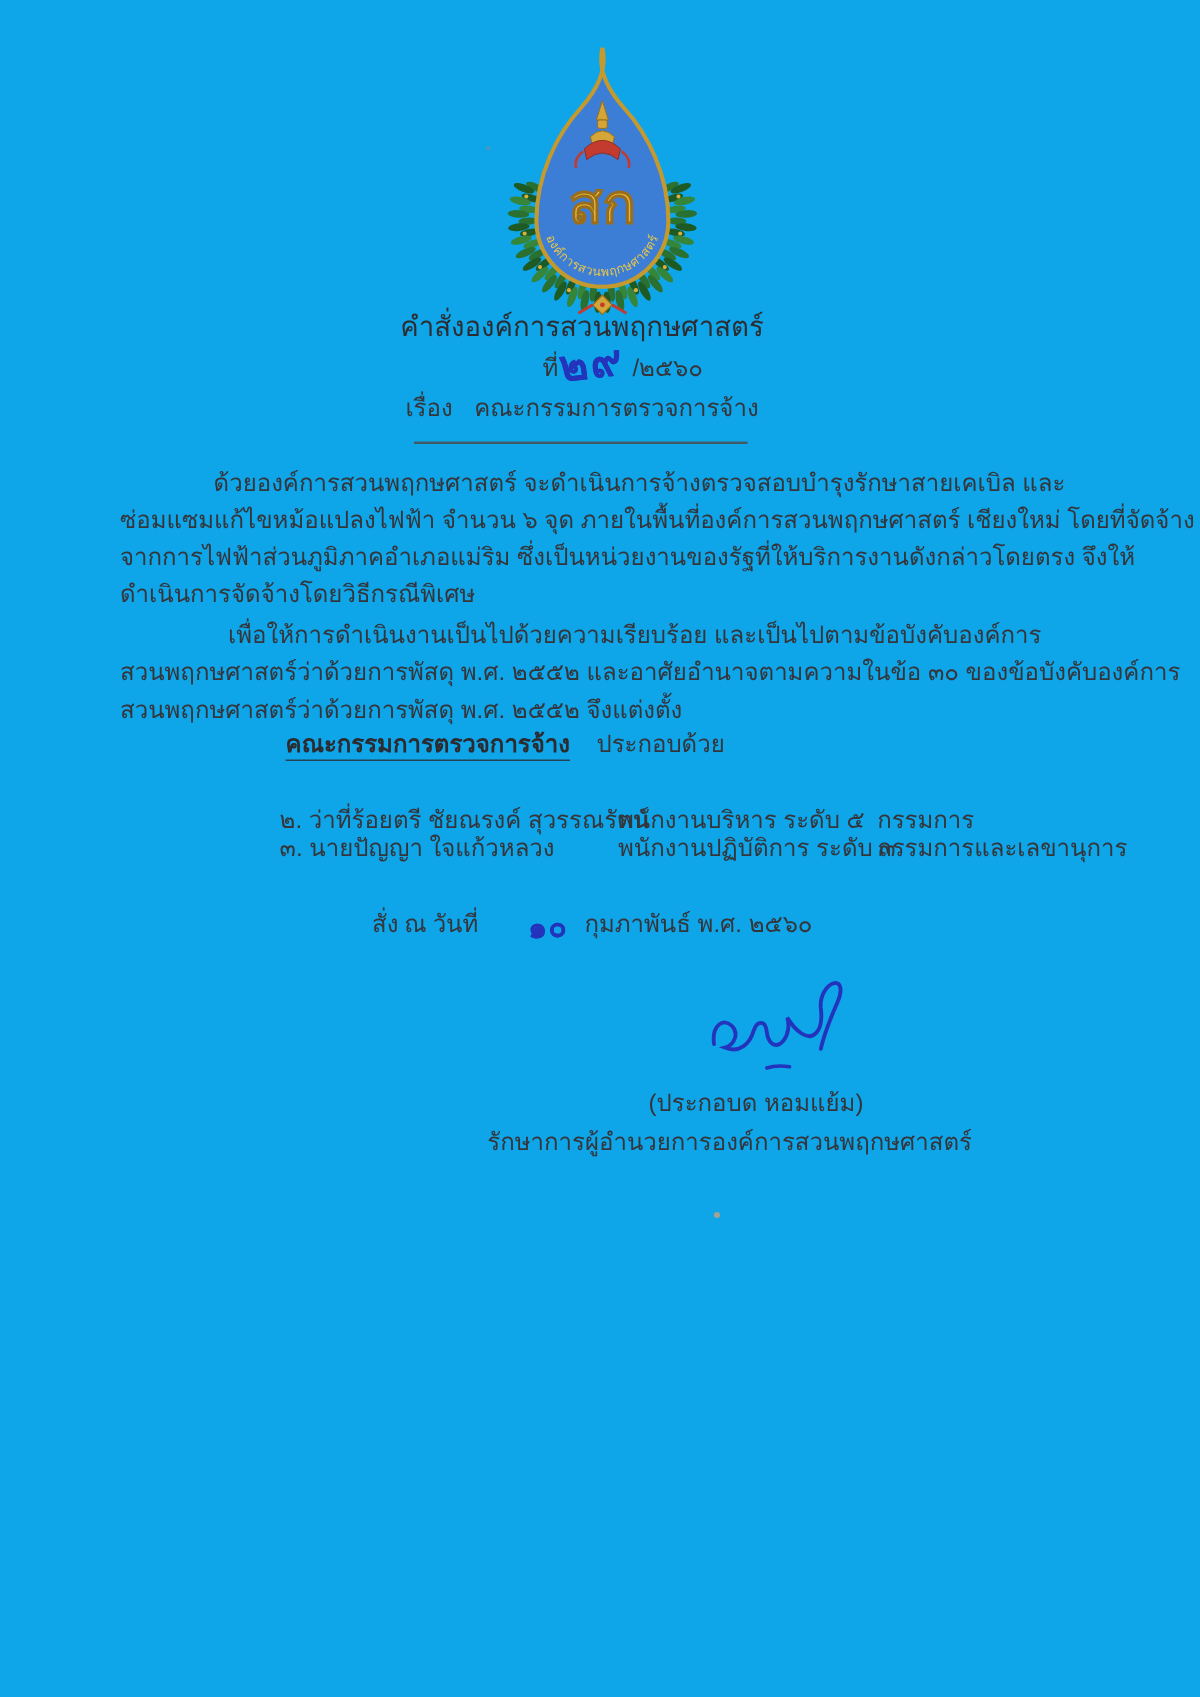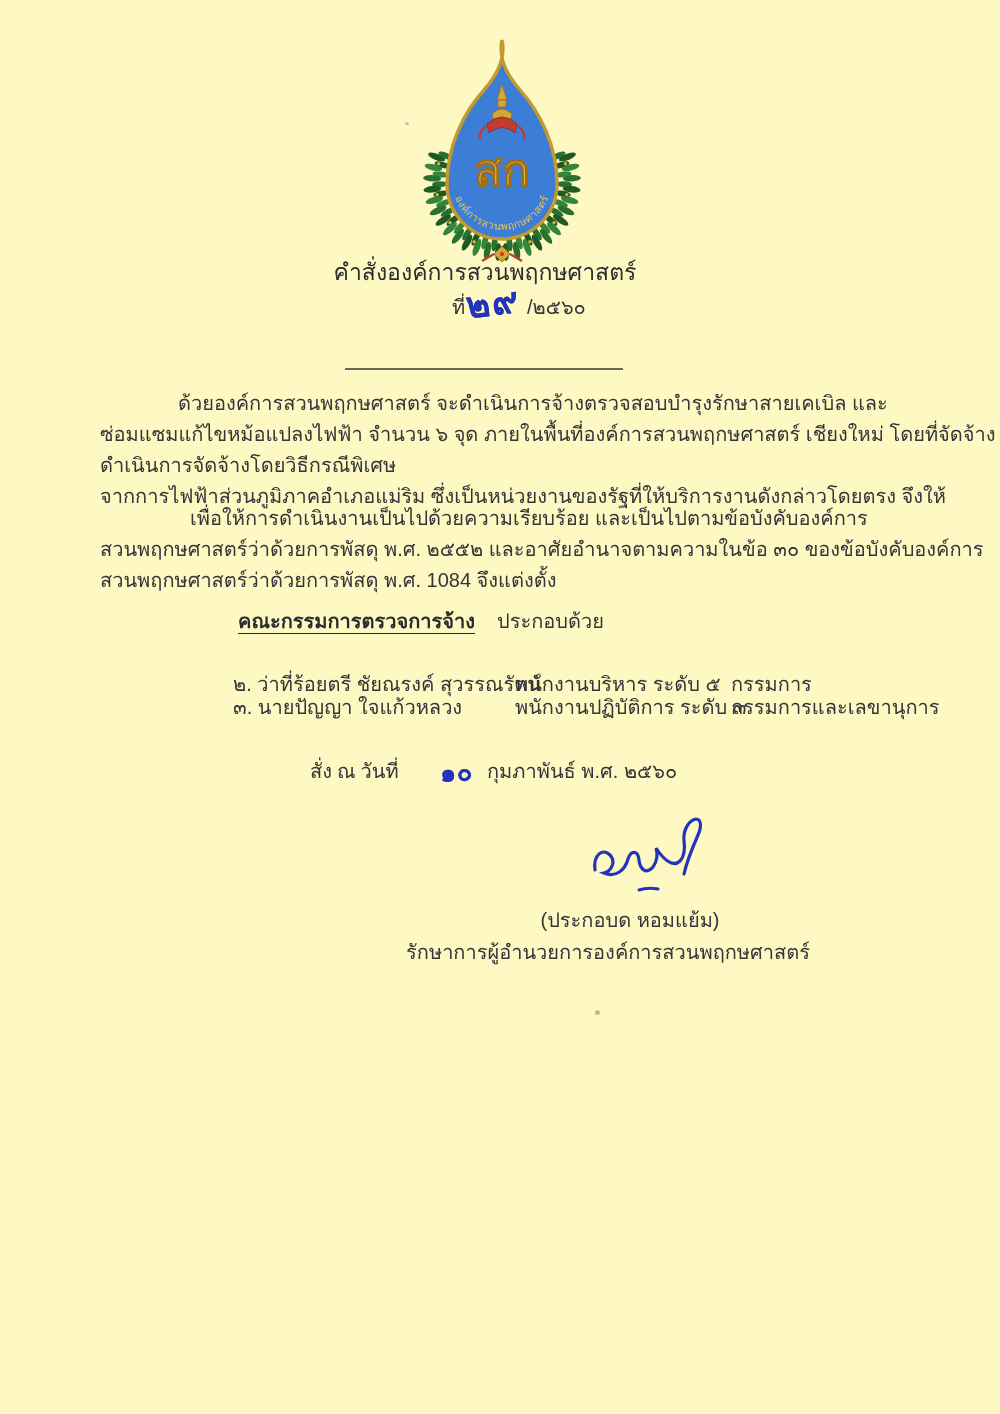--- a/index.html
+++ b/index.html
@@ -19,7 +19,7 @@
     width:1000px;height:1414px;
     position:relative;overflow:hidden;
   }
-  .page{position:absolute;inset:0;background:#fef9c3;}
+  .page{position:absolute;inset:0;background:#0ea5e9;}
   .abs{position:absolute;}
   .doc-text{font-size:20px;line-height:31px;white-space:nowrap;color:var(--text);}
   .center-wrap{left:0;width:970px;text-align:center;}

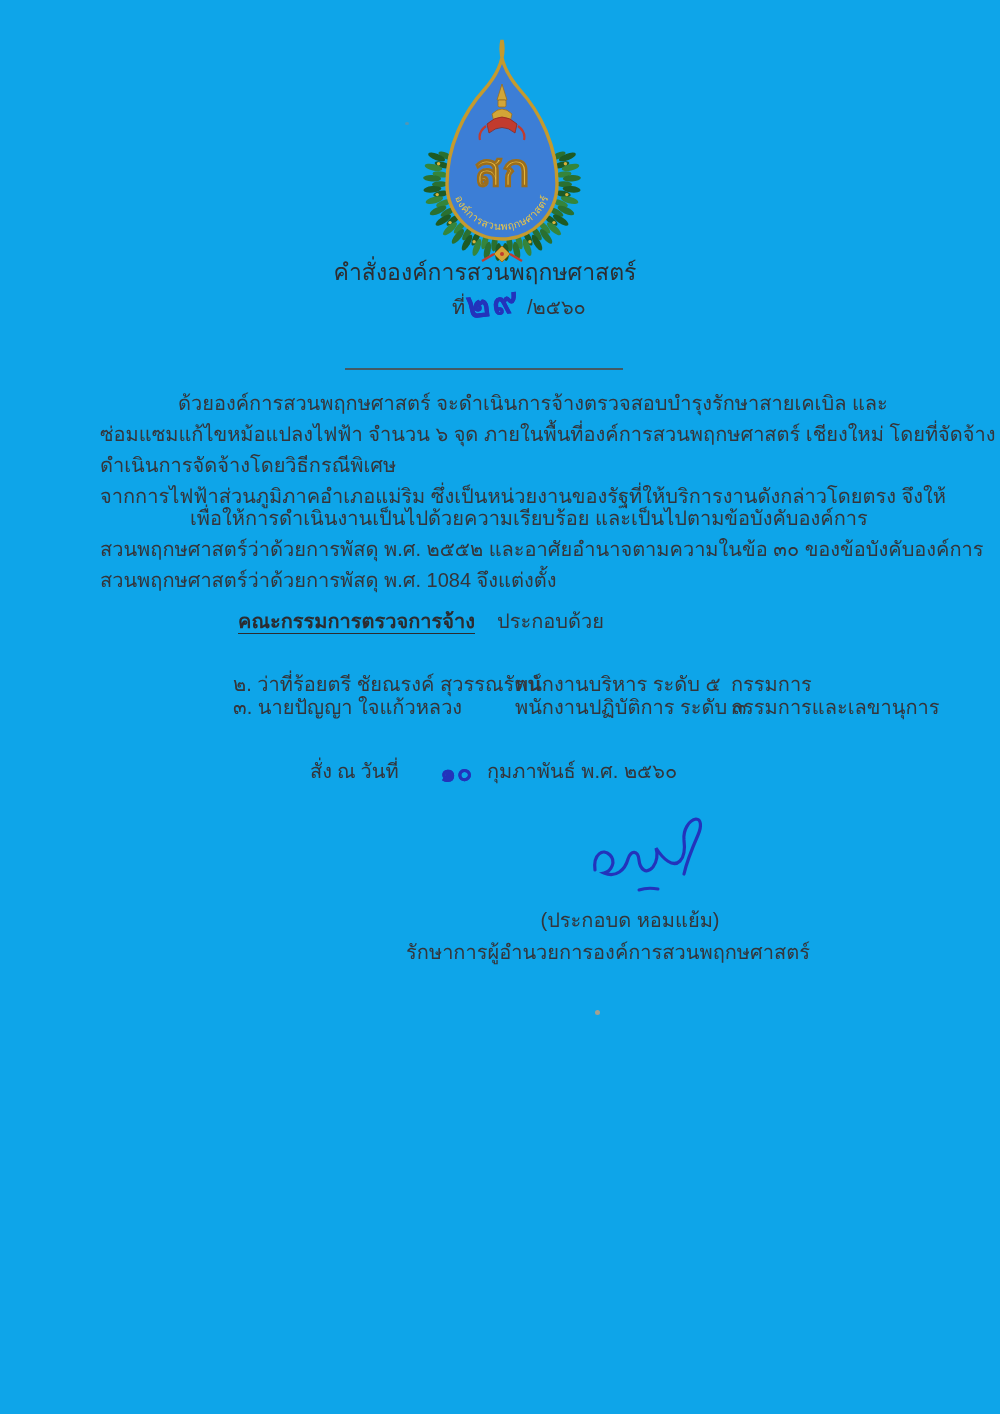--- a/index.html
+++ b/index.html
@@ -151,6 +151,9 @@
   <div class="abs handwriting hw-number" style="left:466px;top:274px;">๒๙</div>
   <div class="abs doc-text" style="left:527px;top:292px;">/๒๕๖๐</div>
 
+  <div class="abs center-wrap" style="top:326px;">
+    <span class="doc-text subject-label">เรื่อง</span><span class="doc-text">คณะกรรมการตรวจการจ้าง</span>
+  </div>
 
   <div class="abs divider" style="left:345px;top:368px;width:278px;"></div>
 

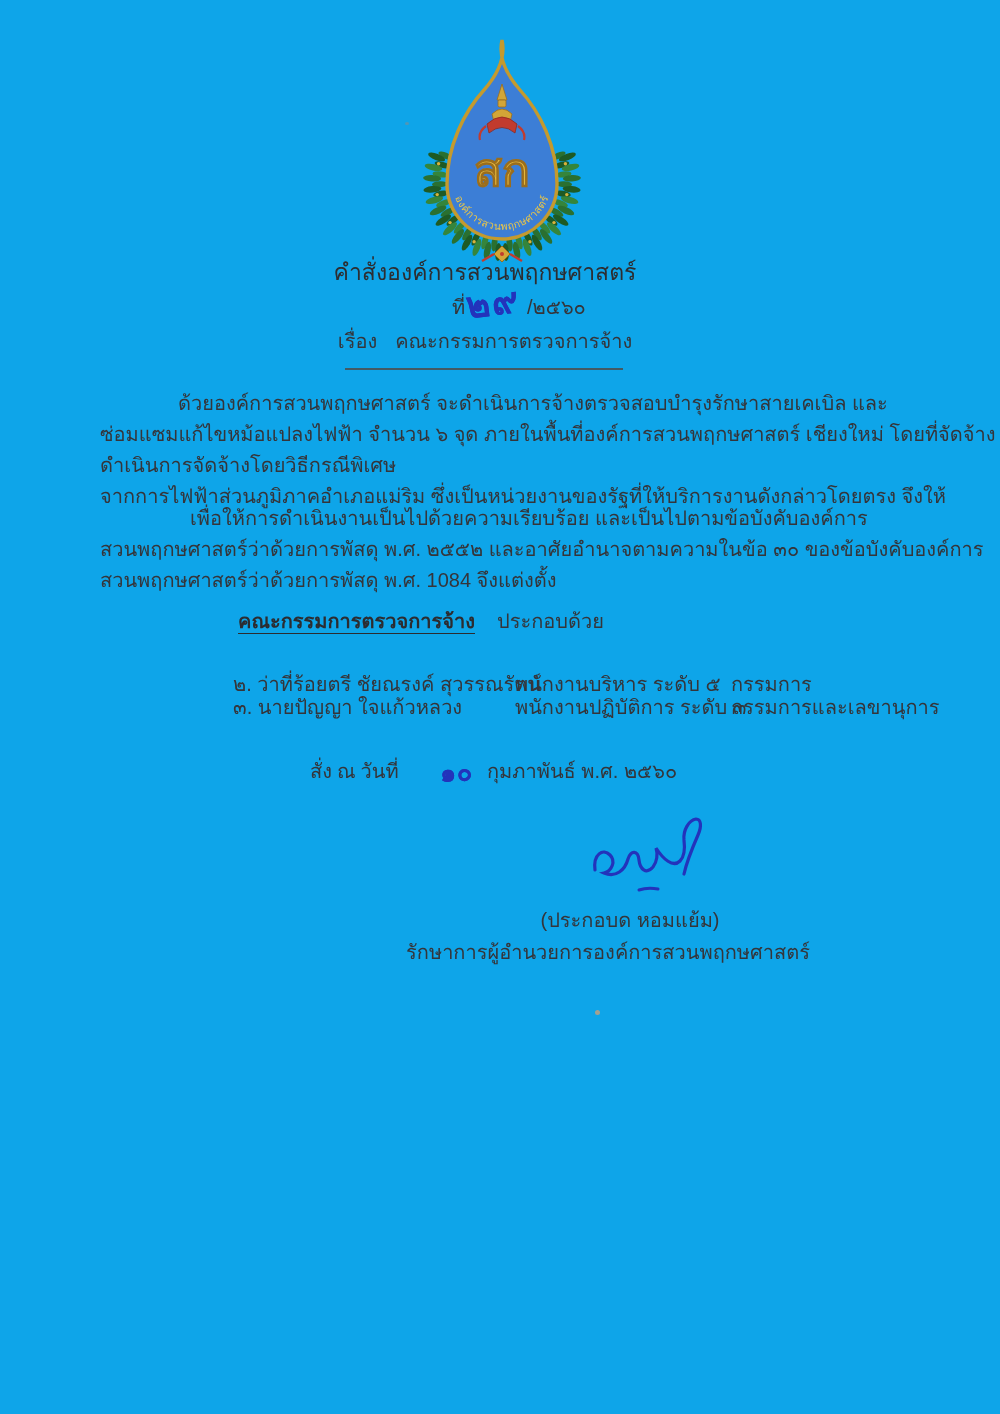--- a/index.html
+++ b/index.html
@@ -160,8 +160,8 @@
   <div class="abs para" style="top:388px;">
     <div class="line indent1">ด้วยองค์การสวนพฤกษศาสตร์ จะดำเนินการจ้างตรวจสอบบำรุงรักษาสายเคเบิล และ</div>
     <div class="line">ซ่อมแซมแก้ไขหม้อแปลงไฟฟ้า จำนวน ๖ จุด ภายในพื้นที่องค์การสวนพฤกษศาสตร์ เชียงใหม่ โดยที่จัดจ้าง</div>
+    <div class="line">จากการไฟฟ้าส่วนภูมิภาคอำเภอแม่ริม ซึ่งเป็นหน่วยงานของรัฐที่ให้บริการงานดังกล่าวโดยตรง จึงให้</div>
     <div class="line">ดำเนินการจัดจ้างโดยวิธีกรณีพิเศษ</div>
-    <div class="line">จากการไฟฟ้าส่วนภูมิภาคอำเภอแม่ริม ซึ่งเป็นหน่วยงานของรัฐที่ให้บริการงานดังกล่าวโดยตรง จึงให้</div>
   </div>
 
   <div class="abs para" style="top:503px;">

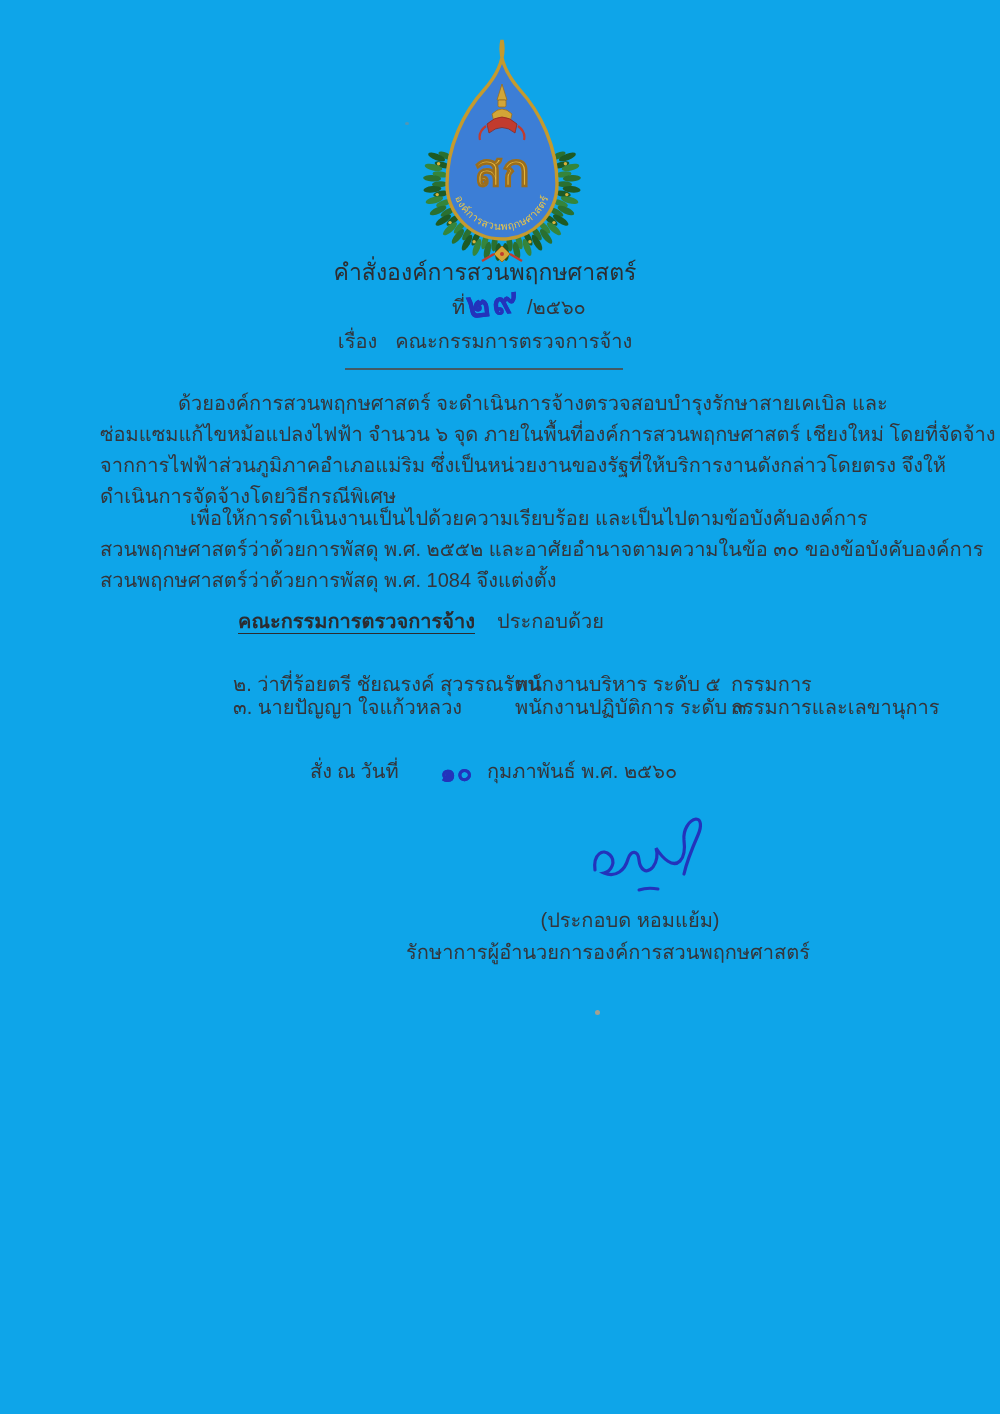--- a/index.html
+++ b/index.html
@@ -164,7 +164,7 @@
     <div class="line">ดำเนินการจัดจ้างโดยวิธีกรณีพิเศษ</div>
   </div>
 
-  <div class="abs para" style="top:503px;">
+  <div class="abs para" style="top:515px;">
     <div class="line indent2">เพื่อให้การดำเนินงานเป็นไปด้วยความเรียบร้อย และเป็นไปตามข้อบังคับองค์การ</div>
     <div class="line">สวนพฤกษศาสตร์ว่าด้วยการพัสดุ พ.ศ. ๒๕๕๒ และอาศัยอำนาจตามความในข้อ ๓๐ ของข้อบังคับองค์การ</div>
     <div class="line">สวนพฤกษศาสตร์ว่าด้วยการพัสดุ พ.ศ. 1084 จึงแต่งตั้ง</div>

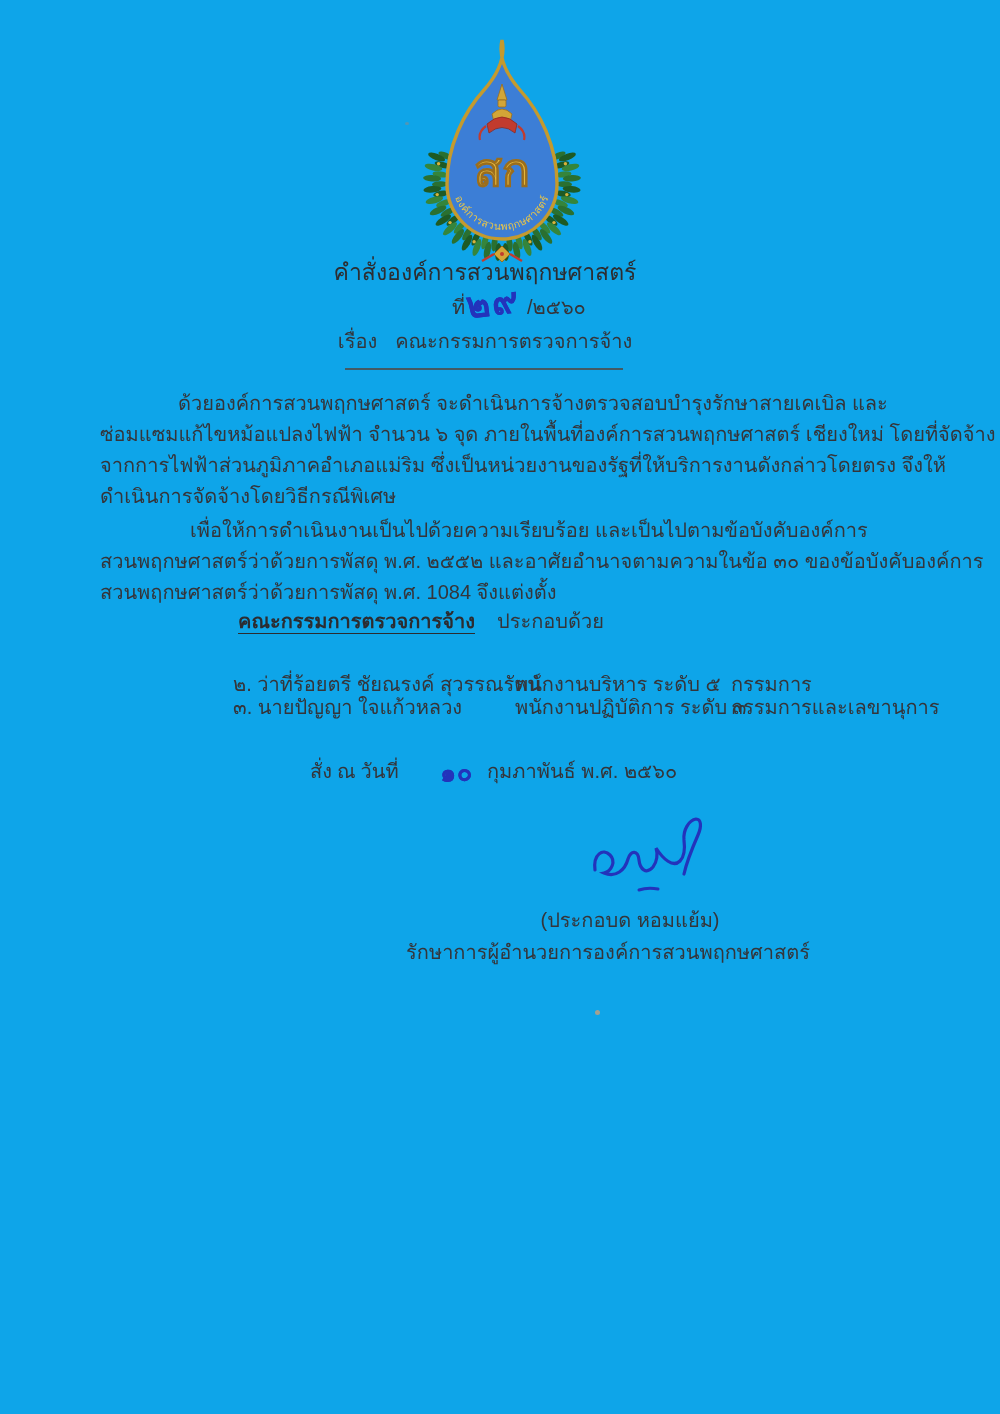--- a/index.html
+++ b/index.html
@@ -167,7 +167,7 @@
   <div class="abs para" style="top:515px;">
     <div class="line indent2">เพื่อให้การดำเนินงานเป็นไปด้วยความเรียบร้อย และเป็นไปตามข้อบังคับองค์การ</div>
     <div class="line">สวนพฤกษศาสตร์ว่าด้วยการพัสดุ พ.ศ. ๒๕๕๒ และอาศัยอำนาจตามความในข้อ ๓๐ ของข้อบังคับองค์การ</div>
-    <div class="line">สวนพฤกษศาสตร์ว่าด้วยการพัสดุ พ.ศ. 1084 จึงแต่งตั้ง</div>
+    <div class="line">สวนพฤกษศาสตร์ว่าด้วยการพัสดุ พ.ศ. ๒๕๕๒ จึงแต่งตั้ง</div>
   </div>
 
   <div class="abs doc-text" style="left:238px;top:606px;">

